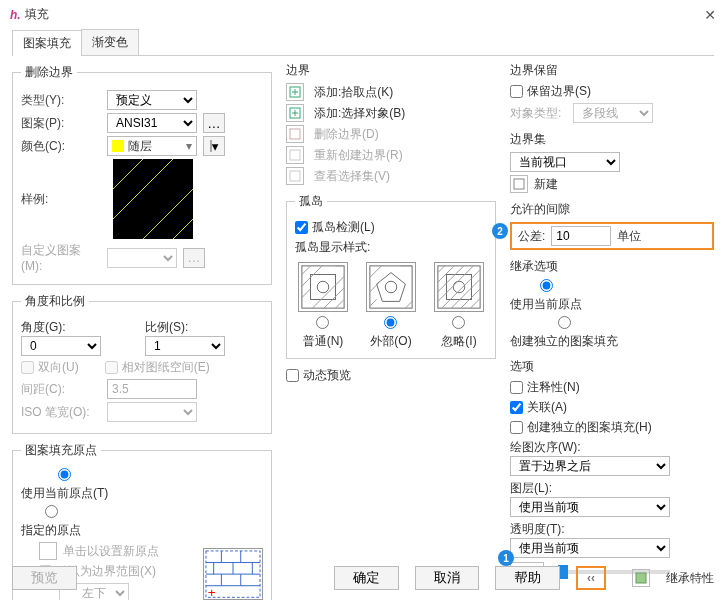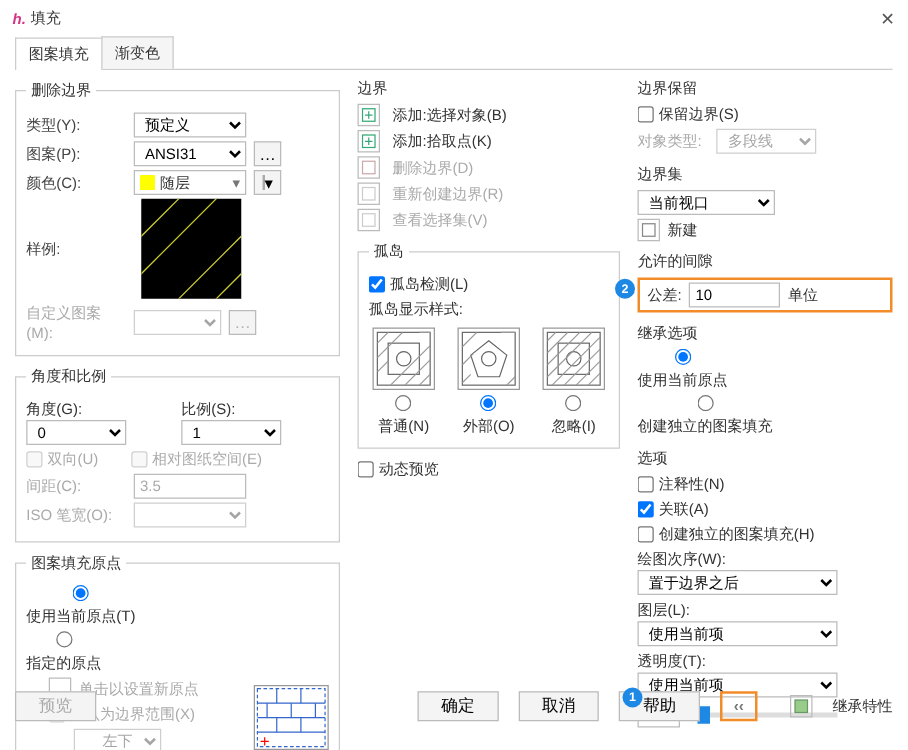--- a/index.html
+++ b/index.html
@@ -206,7 +206,7 @@
               <line x1="3" y1="6" x2="9" y2="6" stroke="#3a7"></line>
             </svg>
           </span>
-          <span>添加:选择对象(B)</span>
+          <span>添加:拾取点(K)</span>
         </div>
       <div class="iconrow">
           <span class="iconbox">
@@ -216,7 +216,7 @@
               <line x1="3" y1="6" x2="9" y2="6" stroke="#3a7"></line>
             </svg>
           </span>
-          <span>添加:拾取点(K)</span>
+          <span>添加:选择对象(B)</span>
         </div>
       <div class="iconrow">
           <span class="iconbox dim">

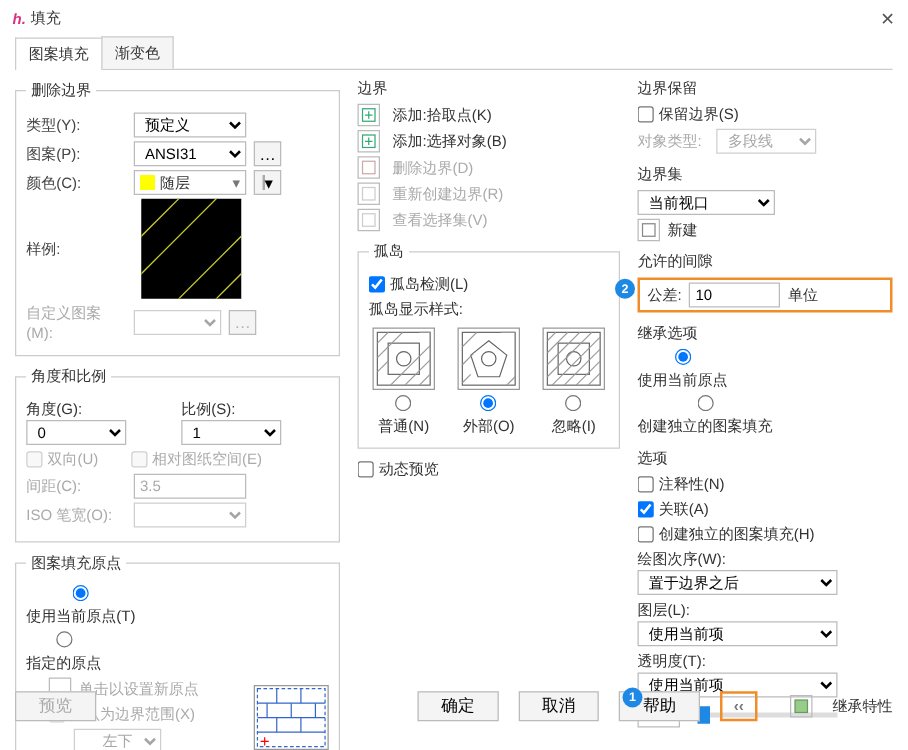--- a/index.html
+++ b/index.html
@@ -24,7 +24,7 @@
   select.w80 { width: 80px; }
   select.w90 { width: 90px; }
   select.w70 { width: 70px; padding-left: 18px; }
-  input.w60 { width: 73px; }
+  input.w60 { width: 60px; }
   input.w90 { width: 90px; }
   .sqbtn { width: 22px; height: 20px; border: 1px solid #bbb; background: #f4f4f4; display: inline-flex; align-items: center; justify-content: center; cursor: pointer; }
   .swatch { width: 12px; height: 12px; display: inline-block; }

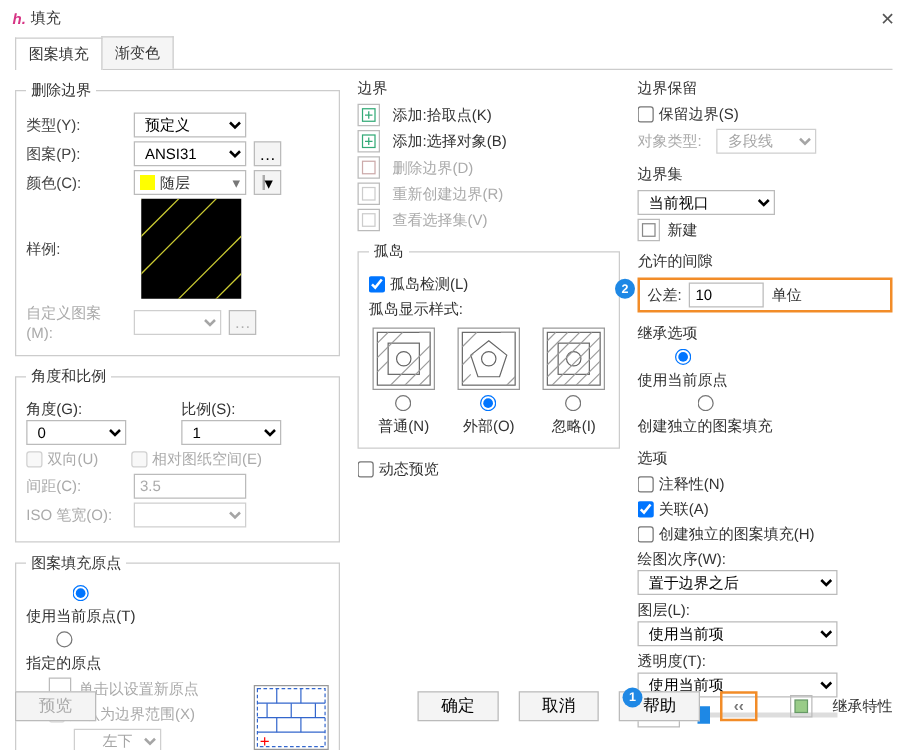--- a/index.html
+++ b/index.html
@@ -41,7 +41,7 @@
   .island-row { display: flex; gap: 18px; align-items: flex-start; justify-content: center; }
   .island { display: flex; flex-direction: column; align-items: center; gap: 4px; }
   .island .thumb { width: 50px; height: 50px; border: 1px solid #999; background: #fff; position: relative; }
-  .btnbar { position: absolute; bottom: 23px; left: 12px; right: 12px; display: flex; align-items: center; gap: 16px; }
+  .btnbar { position: absolute; bottom: 10px; left: 12px; right: 12px; display: flex; align-items: center; gap: 16px; }
   .btn { border: 1px solid #bbb; background: #f4f4f4; padding: 3px 18px; cursor: pointer; height: 24px; display: inline-flex; align-items: center; }
   .collapse { width: 30px; height: 24px; border: 2px solid #f28c28; display: inline-flex; align-items: center; justify-content: center; color: #777; font-weight: bold; }
   .stepbadge { position: absolute; width: 16px; height: 16px; border-radius: 50%; background: #1e88e5; color: #fff; font-size: 10px; display: flex; align-items: center; justify-content: center; font-weight: bold; z-index: 5; }

